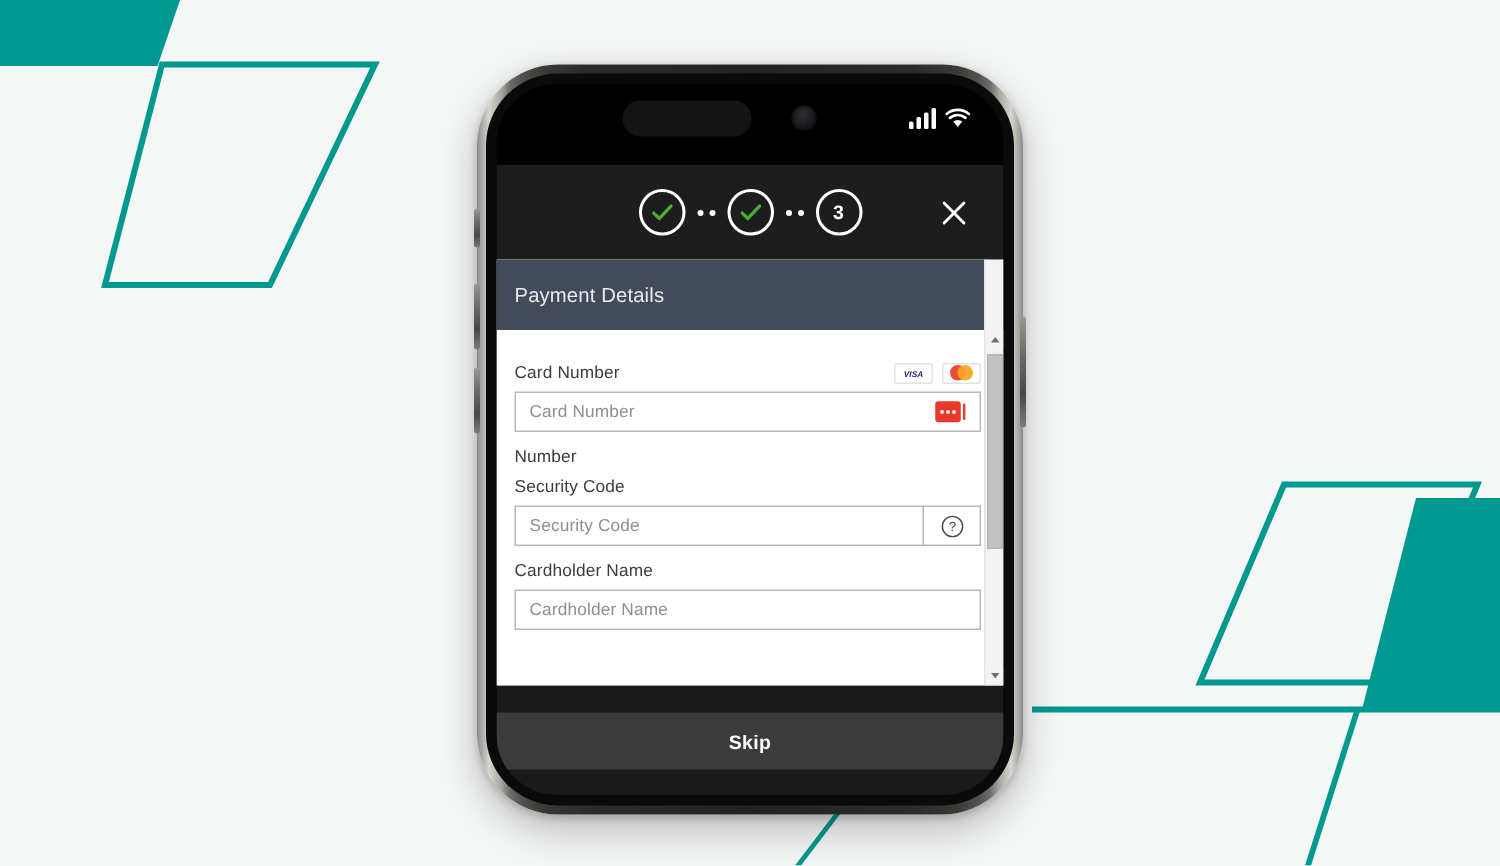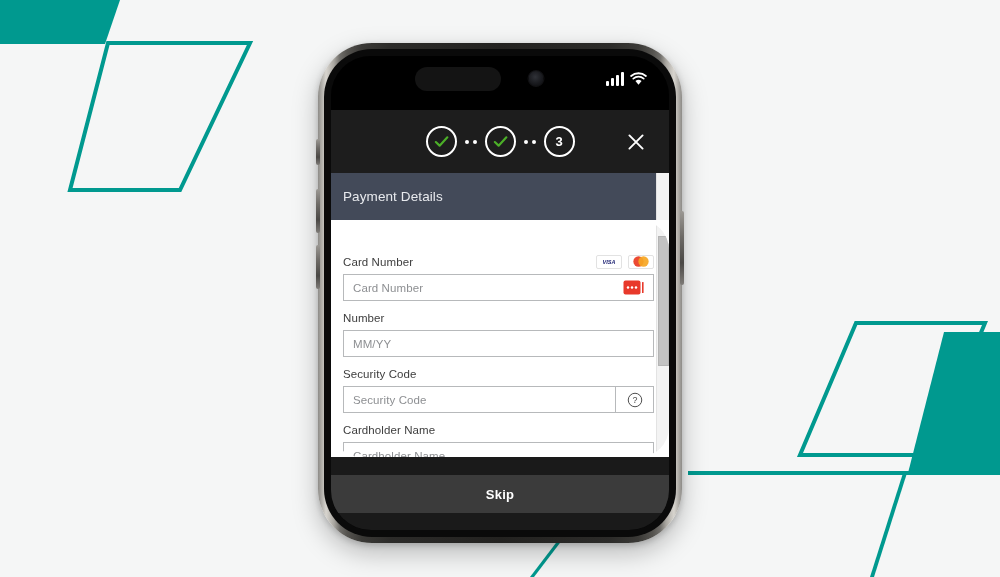--- a/index.html
+++ b/index.html
@@ -184,10 +184,9 @@
   .sheet-body {
     flex: 1;
     background: #fff;
-    padding: 34px 15px 0 12px;
+    padding: 21px 15px 0 12px;
     position: relative;
     overflow: hidden;
-    border-radius: 30px;
   }
 
   .field { margin-bottom: 5px; }

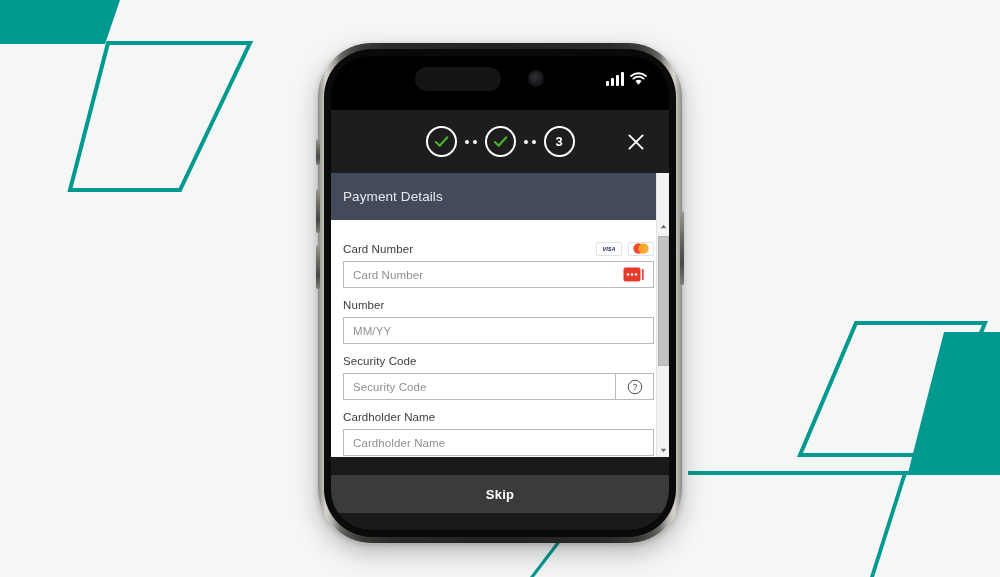--- a/index.html
+++ b/index.html
@@ -454,11 +454,6 @@
           <div class="field-label-row">
             <span class="field-label">Number</span>
           </div>
-          <div class="input-row">
-            <div class="input-box">
-              <span class="ph">MM/YY</span>
-            </div>
-          </div>
         </div>
 
         <div class="field">

